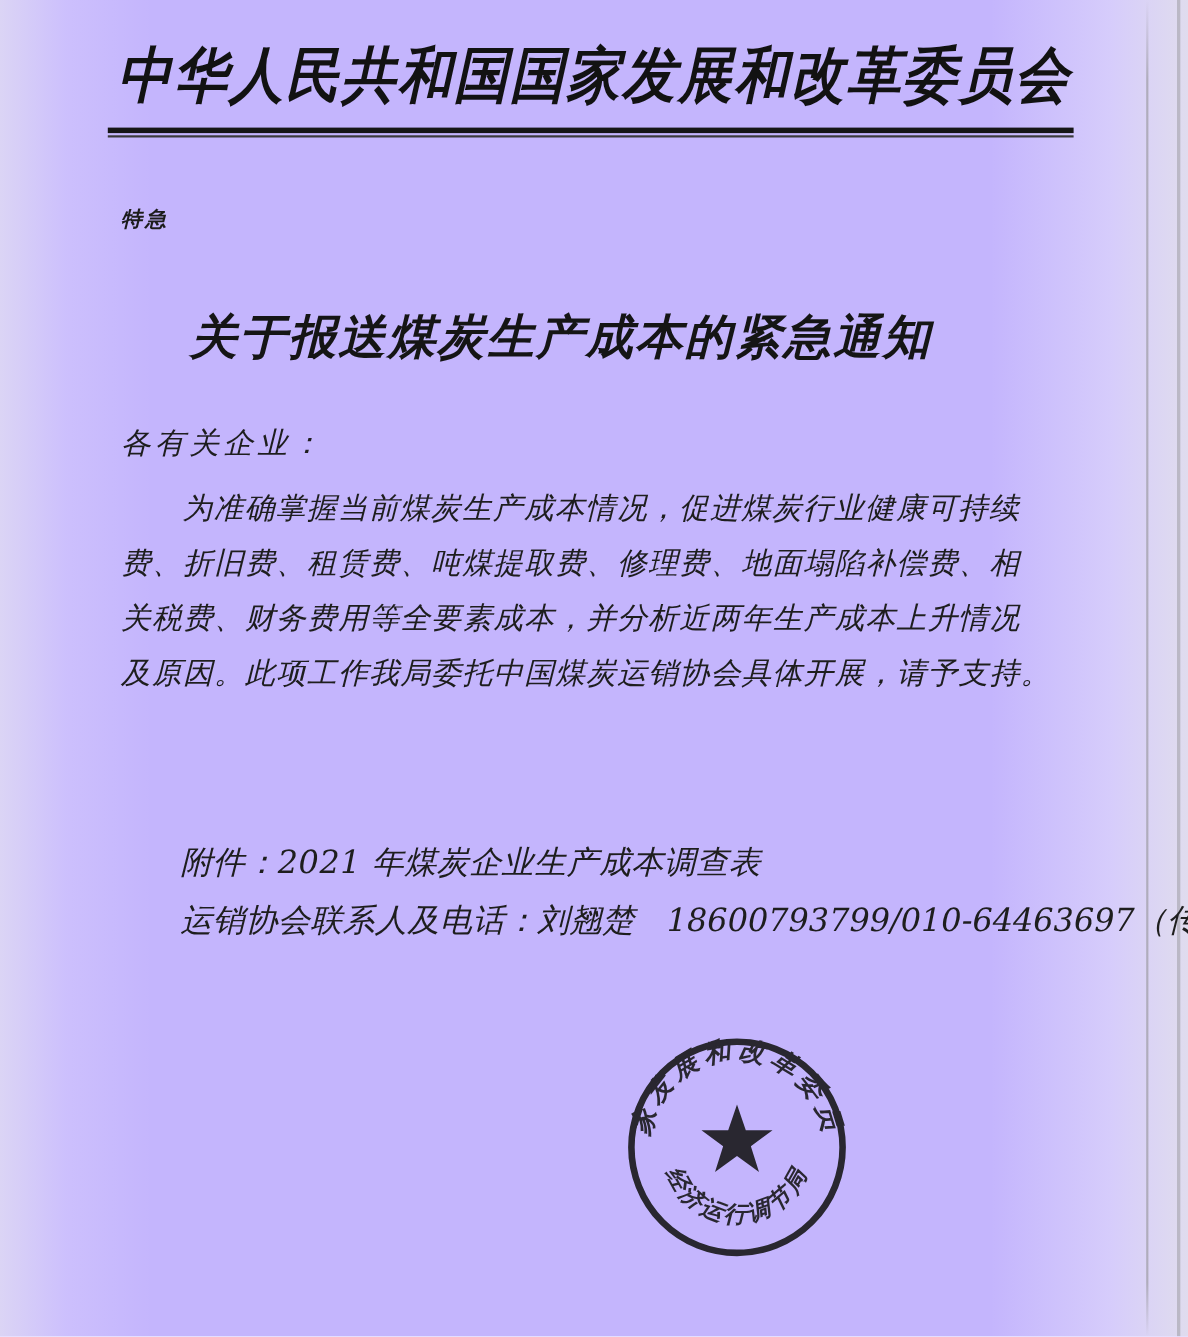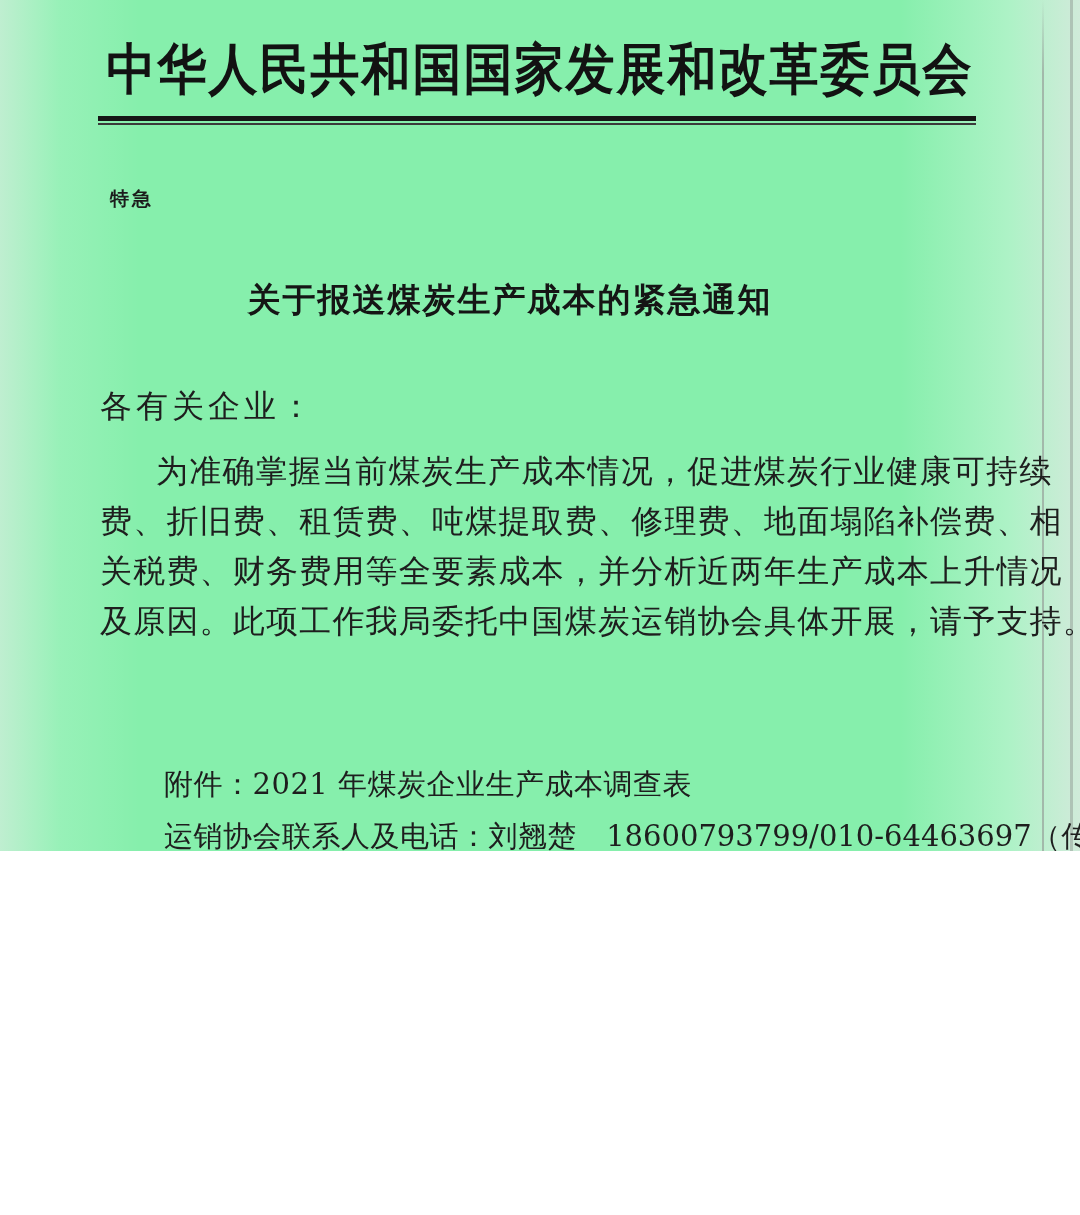--- a/index.html
+++ b/index.html
@@ -15,9 +15,10 @@
   #page {
     position: relative;
     width: 1080px;
-    height: 851px;
-    background: #86efac;
+    height: 1215px;
+    background: #c4b5fd;
     overflow: hidden;
+    font-style: italic;
   }
 
   

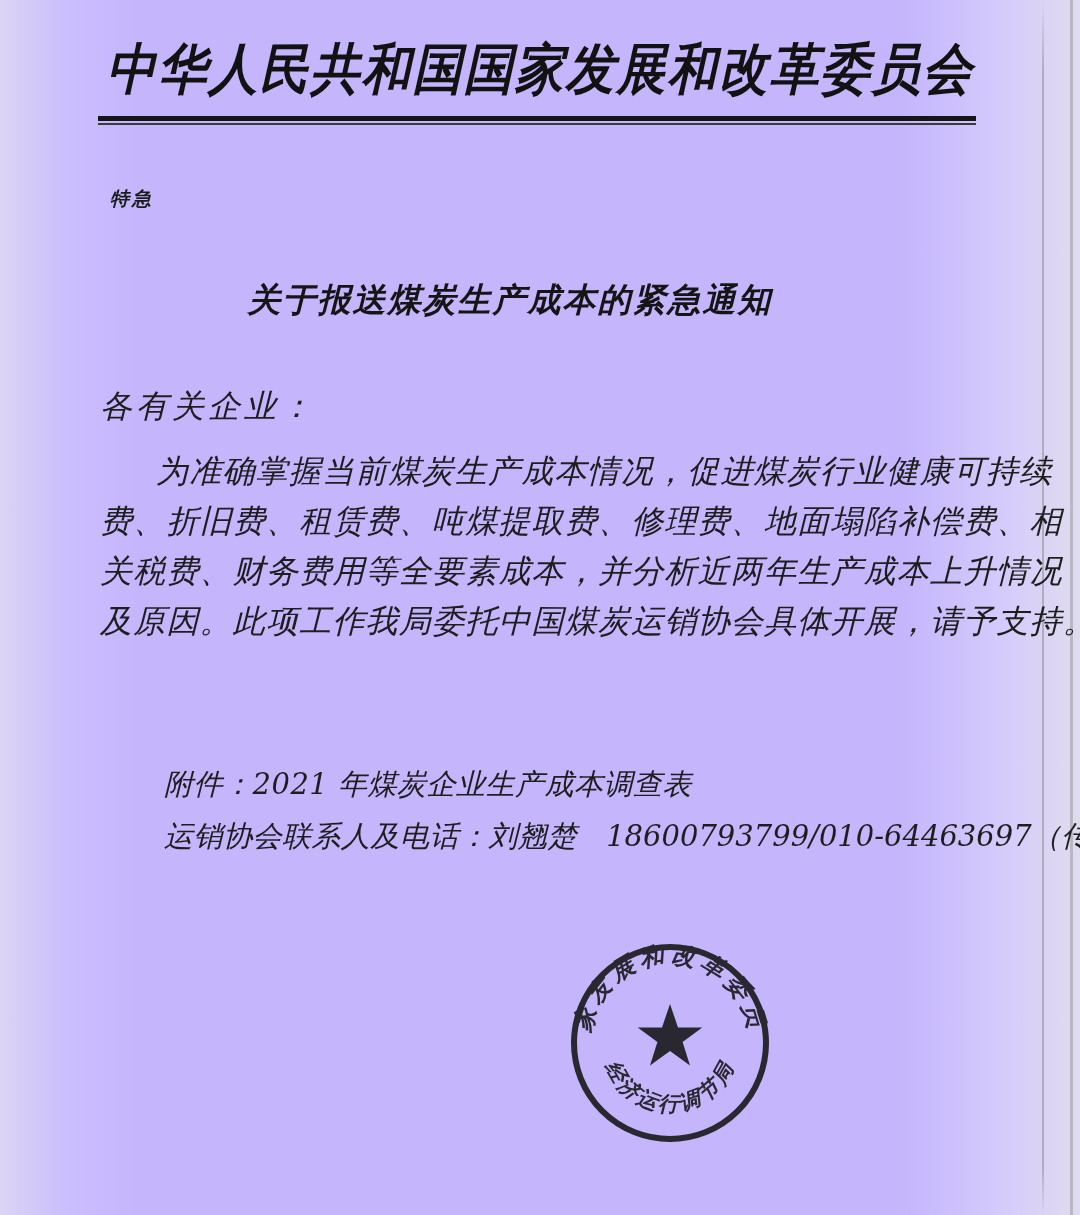--- a/index.html
+++ b/index.html
@@ -119,7 +119,7 @@
     text-align: center;
     font-family: "DejaVu Serif", "Liberation Serif", serif;
     font-weight: bold;
-    font-size: 33px;
+    font-size: 43px;
     letter-spacing: 2px;
     color: #151515;
   }

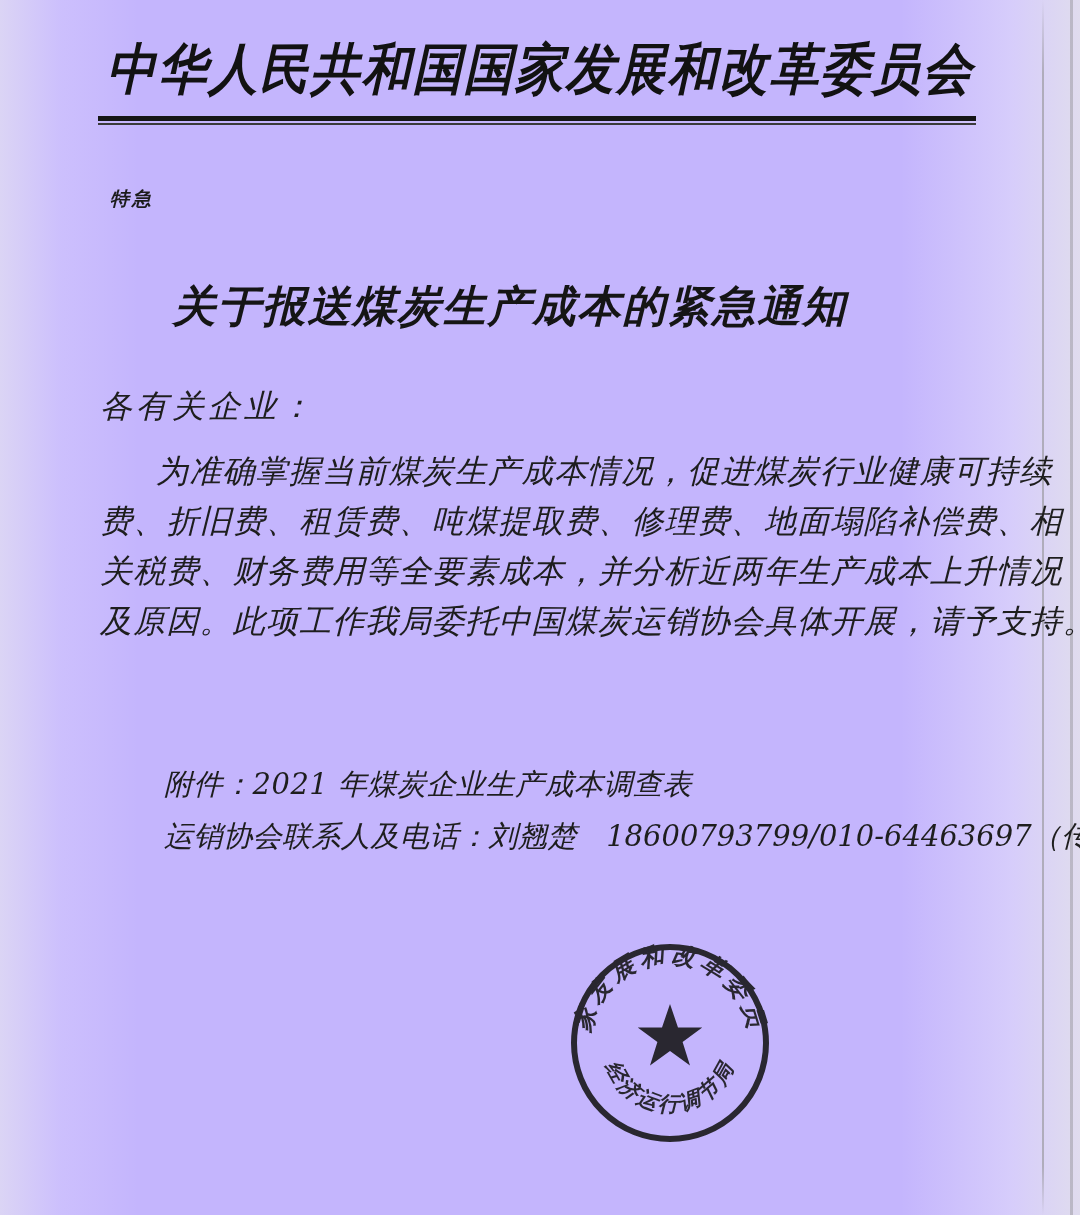--- a/index.html
+++ b/index.html
@@ -127,11 +127,11 @@
   
   #body-block {
     position: absolute;
-    left: 100px;
+    left: 110px;
     top: 385px;
     width: 800px;
     font-family: "DejaVu Serif", "Liberation Serif", serif;
-    font-size: 32px;
+    font-size: 27px;
     color: #1e1e1e;
   }
   .salutation {

